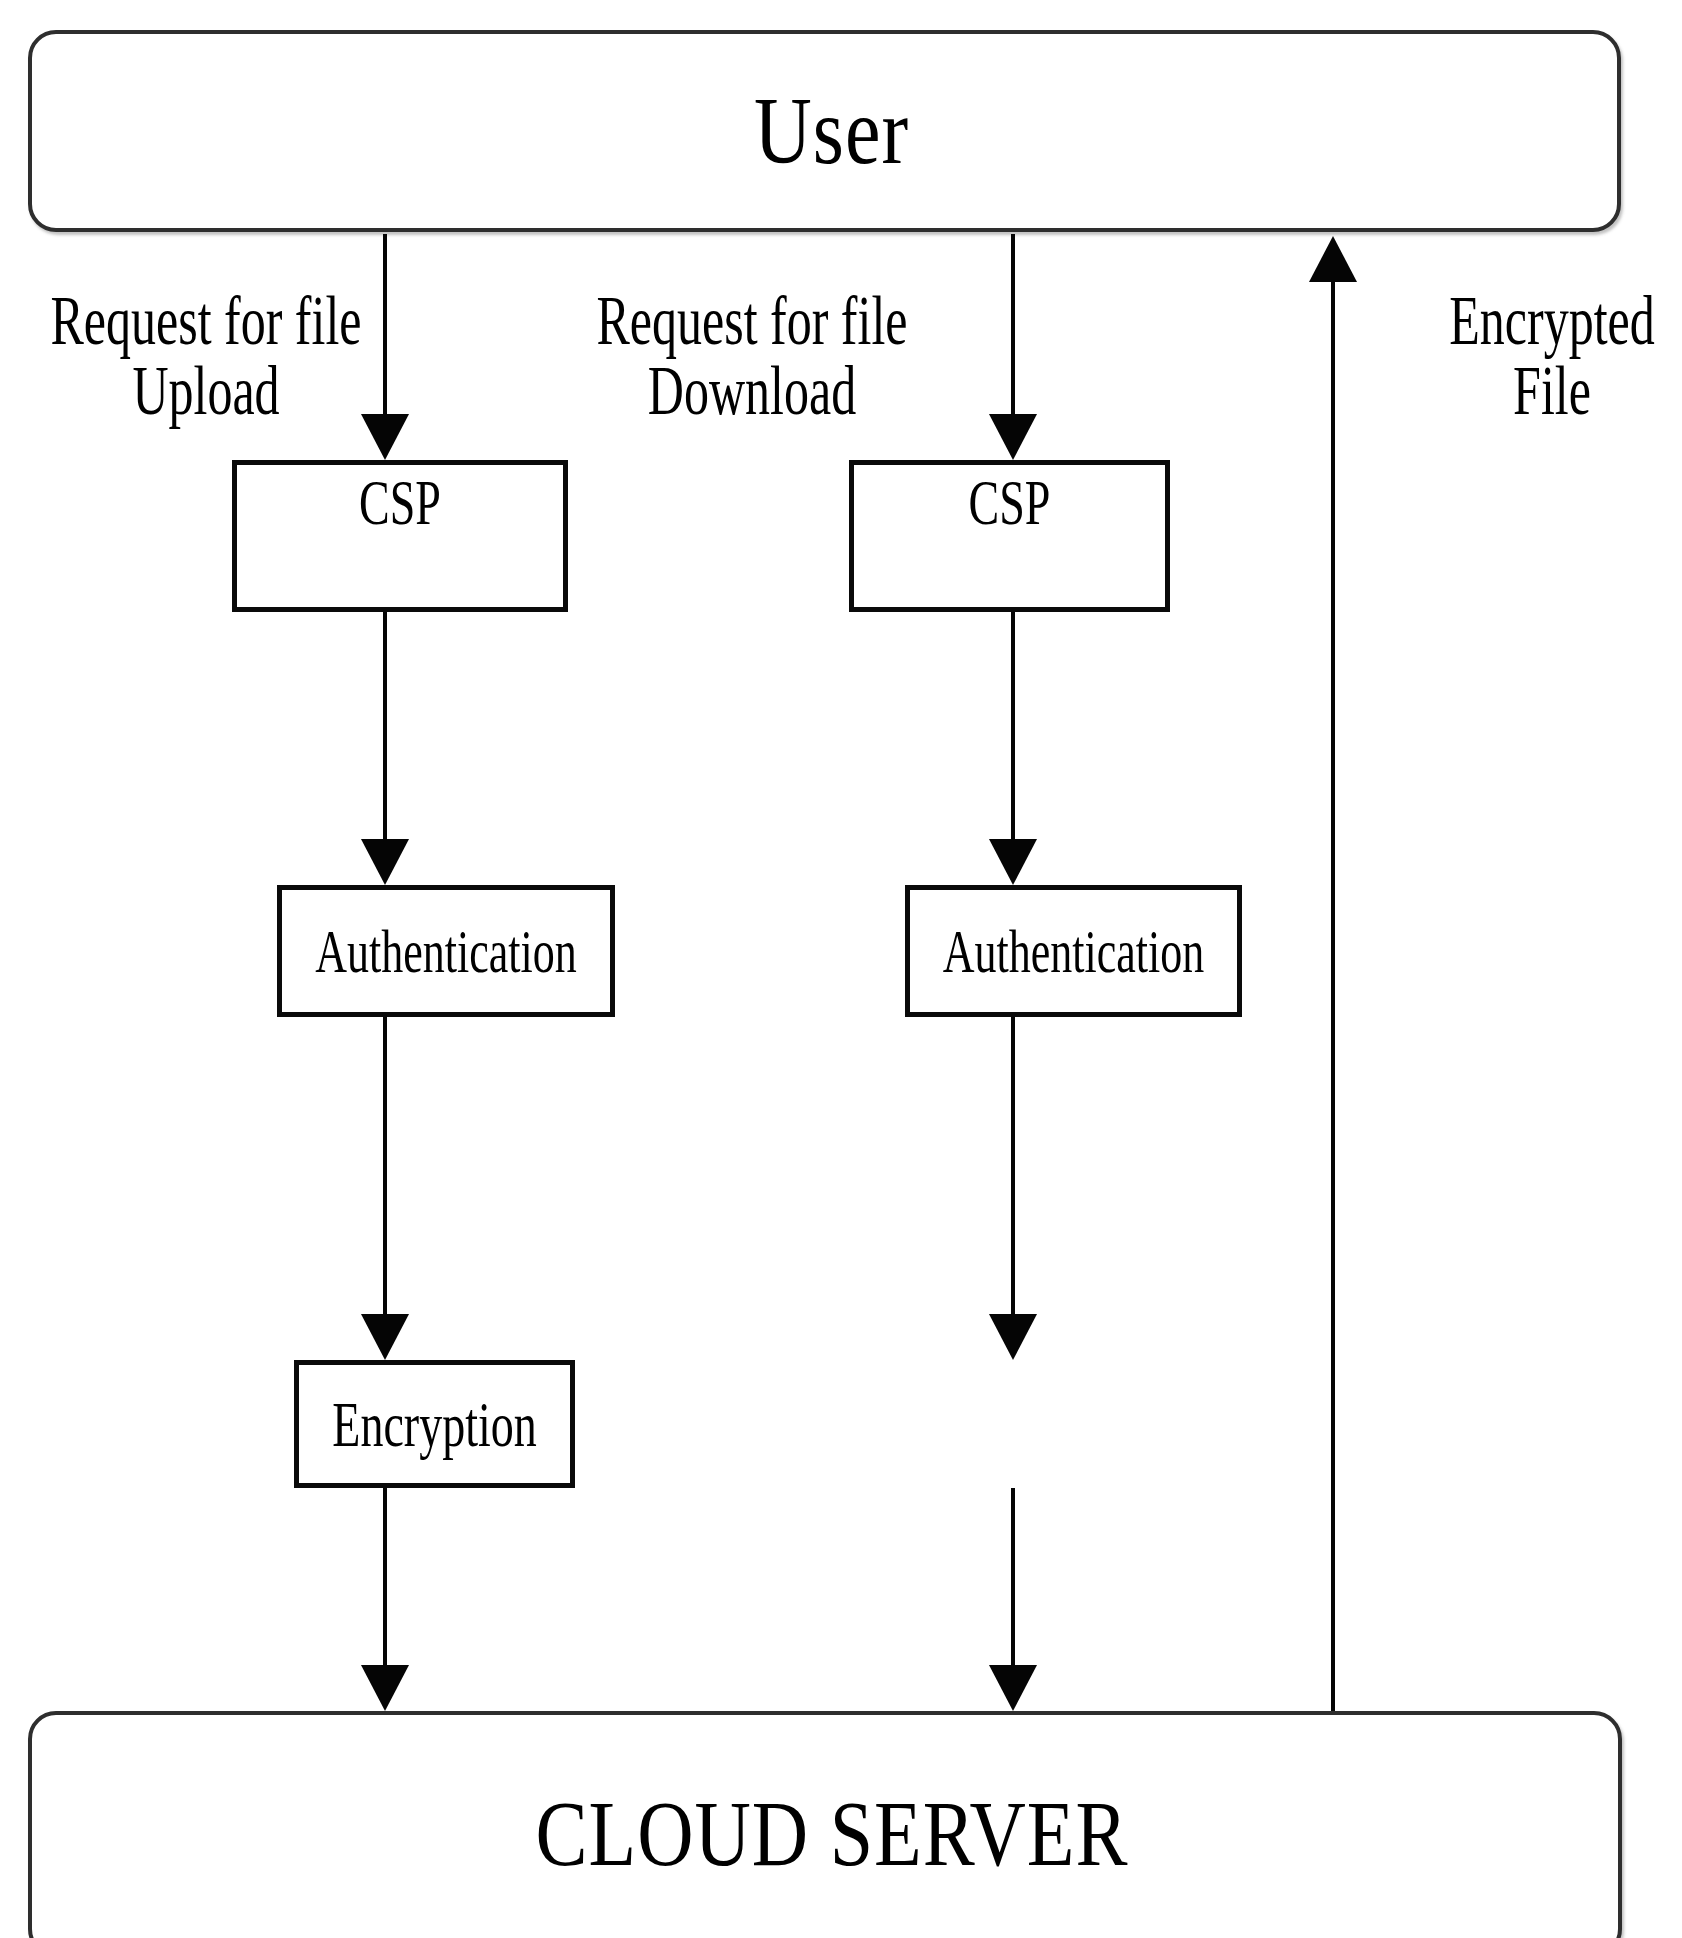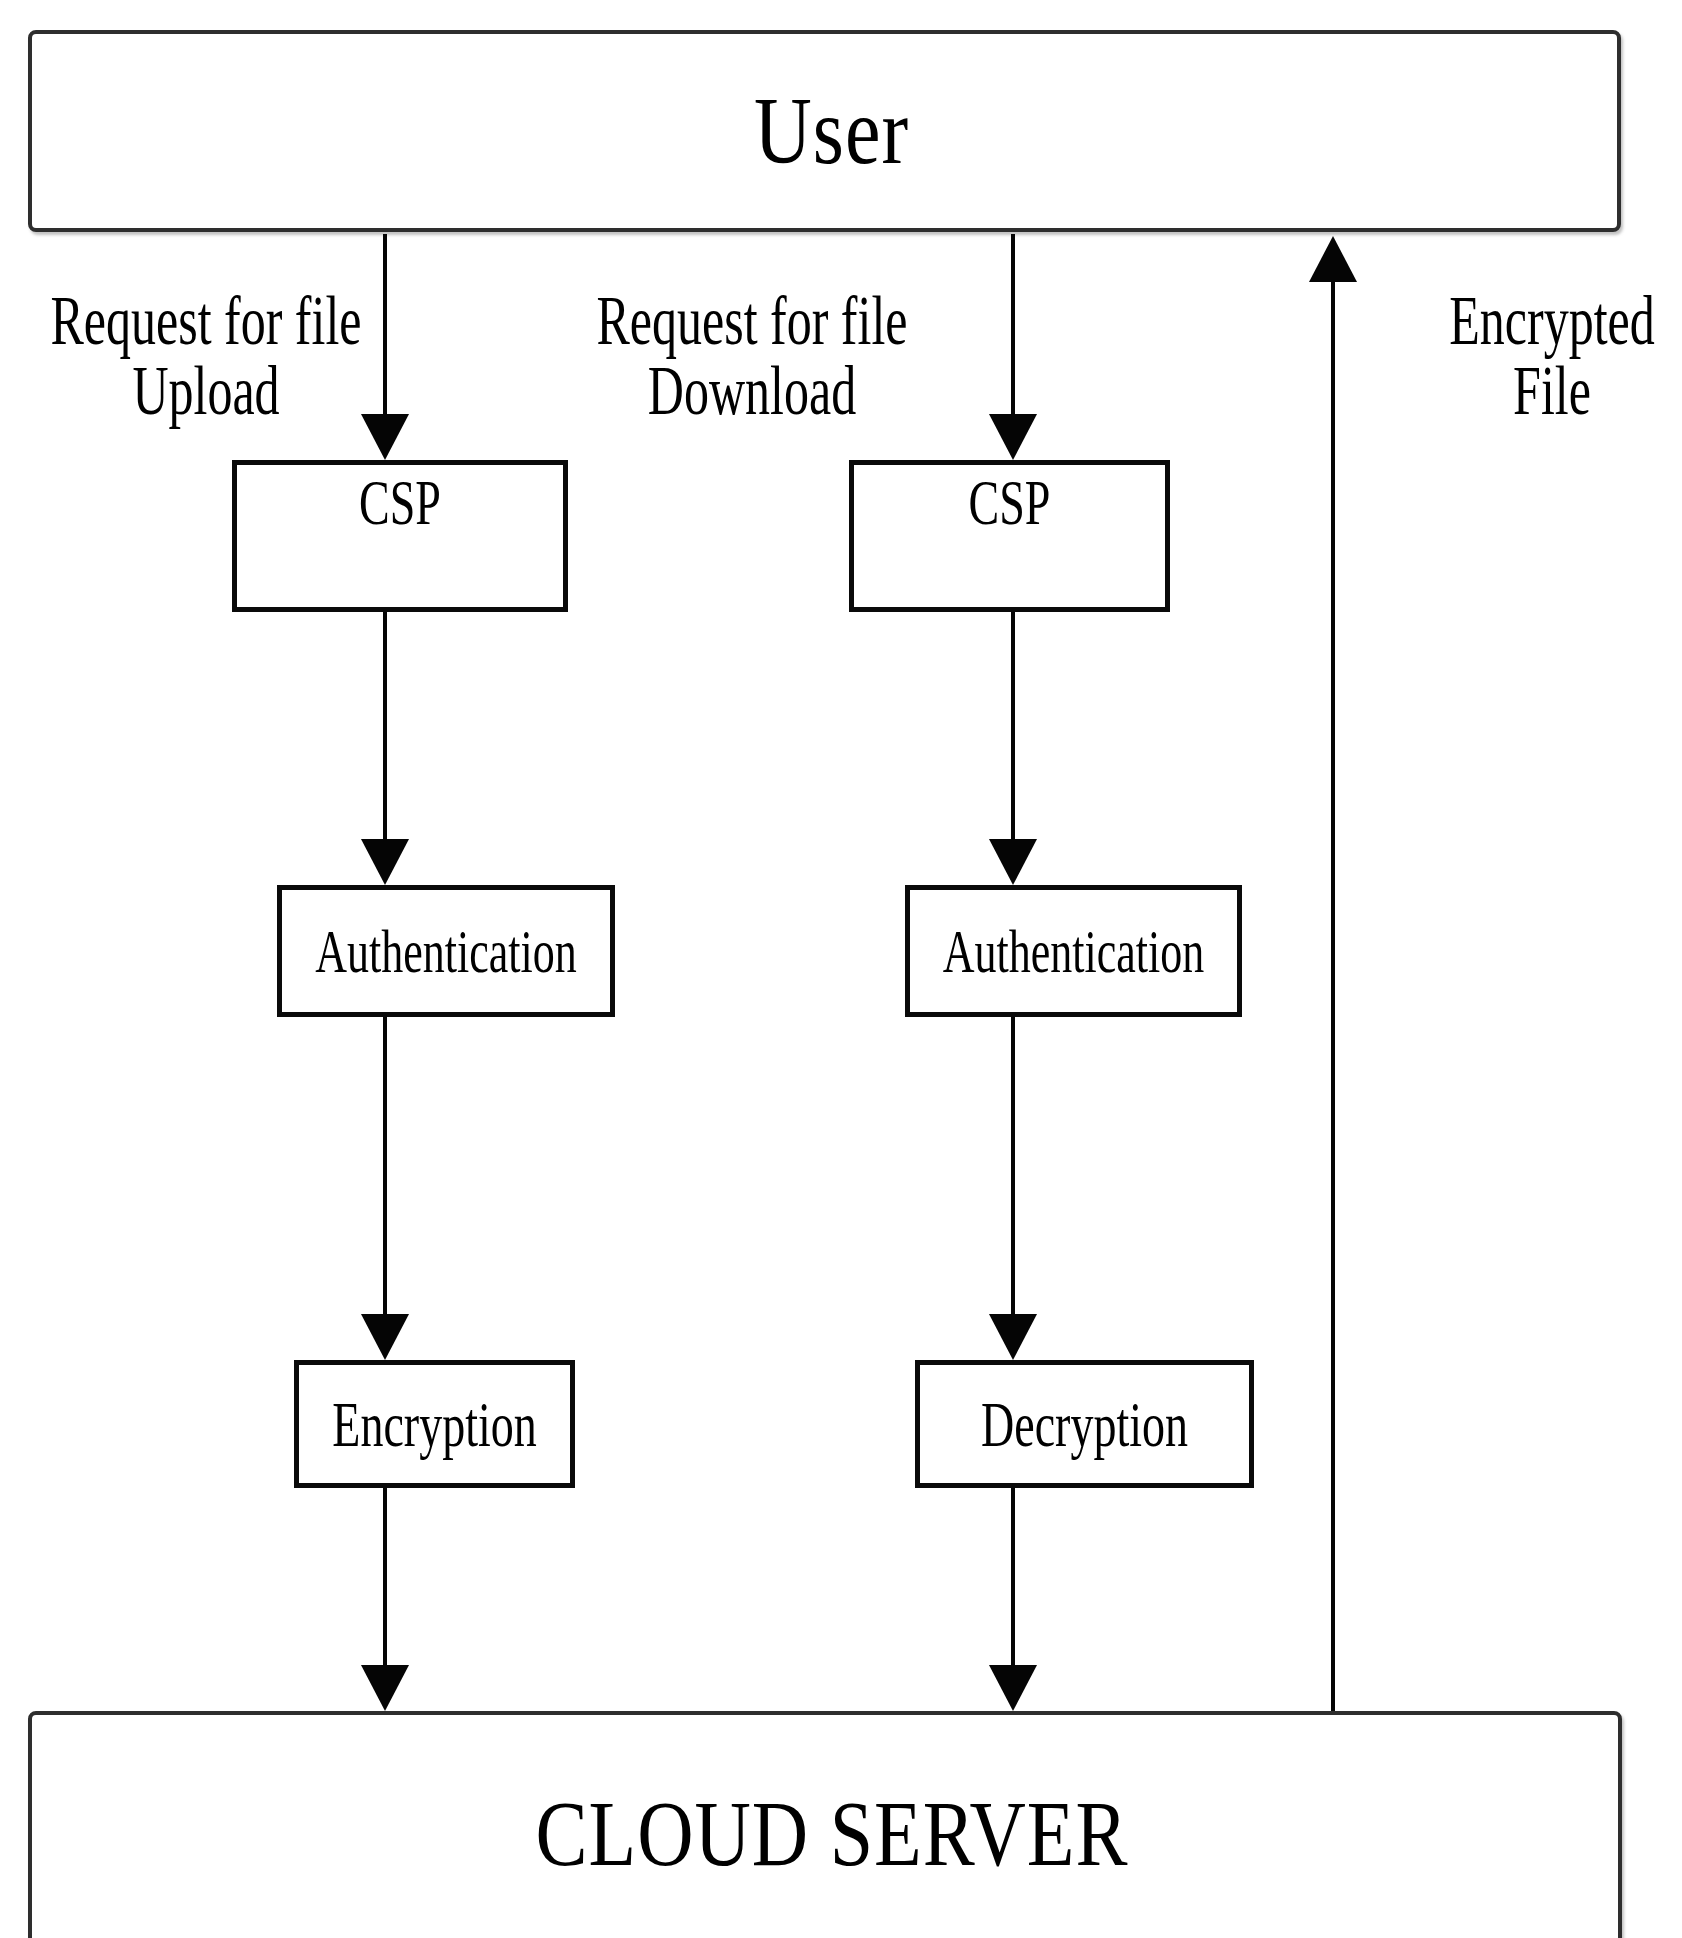--- a/index.html
+++ b/index.html
@@ -17,7 +17,7 @@
     position: absolute;
     box-sizing: border-box;
     border: 4px solid #2e2e2e;
-    border-radius: 8px;
+    border-radius: 28px;
     background: #ffffff;
     display: flex;
     align-items: center;

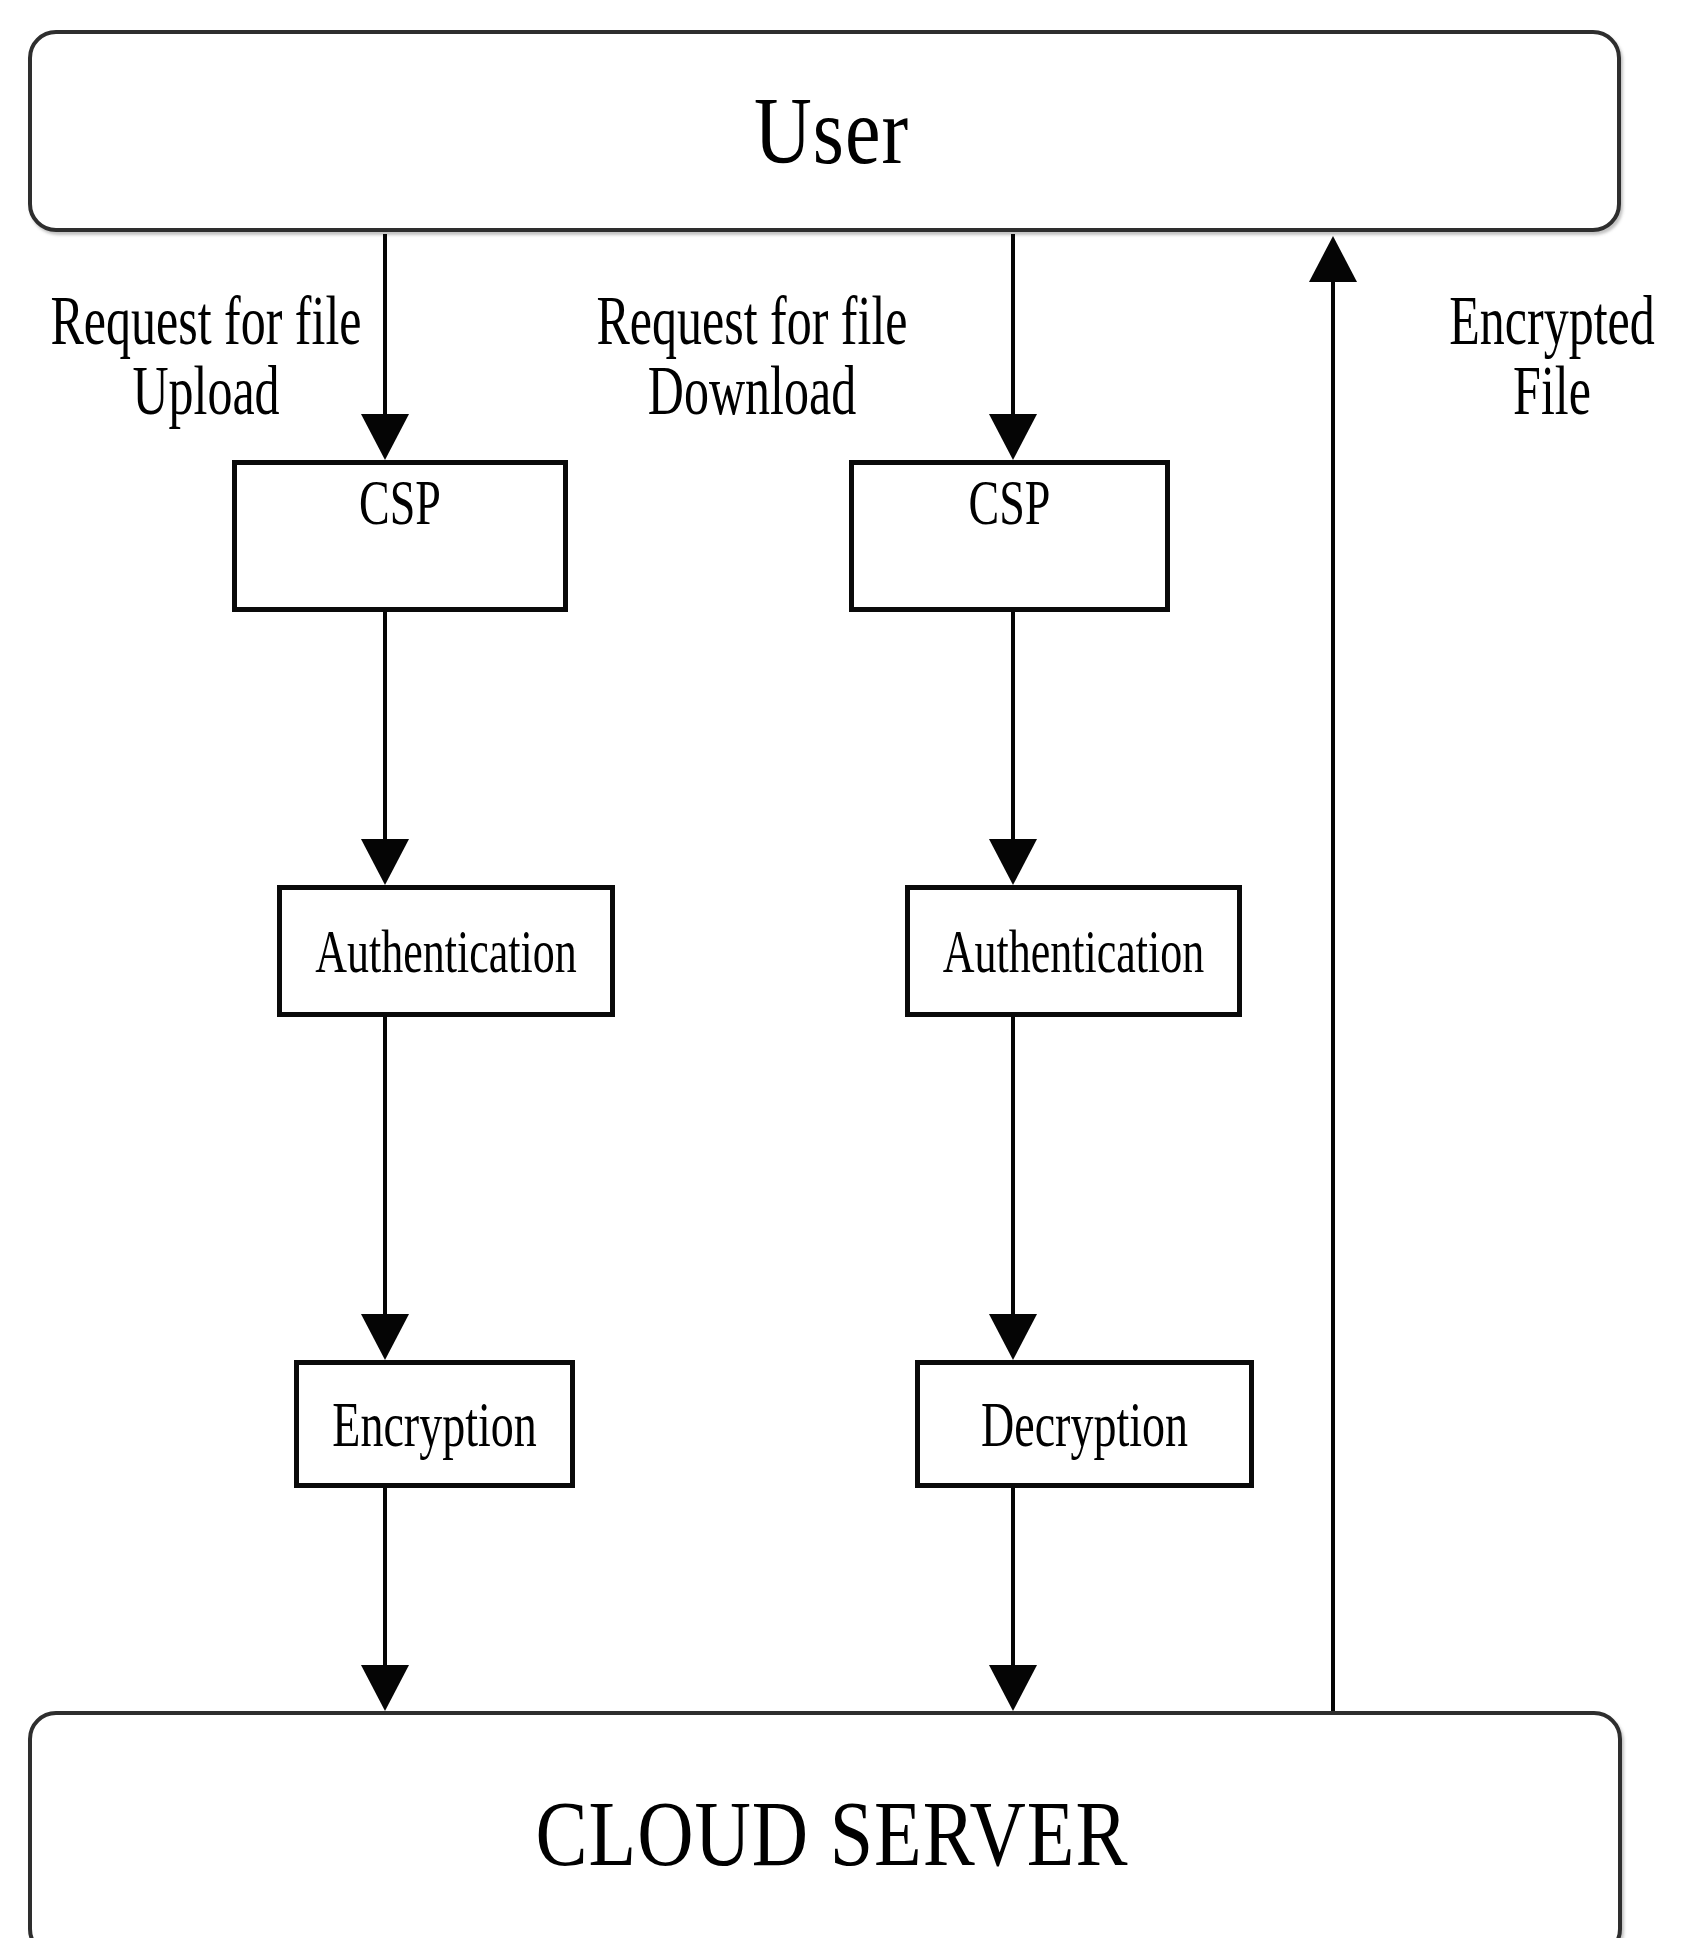--- a/index.html
+++ b/index.html
@@ -155,9 +155,6 @@
   <div class="rect mid" style="left:247px; top:1360px; width:281px; height:128px;">
     <span class="t stretch node-text">Encryption</span>
   </div>
-  <div class="rect mid" style="left:868px; top:1360px; width:339px; height:128px;">
-    <span class="t stretch node-text">Decryption</span>
-  </div>
 
   <div class="rbox" style="left:28px; top:1711px; width:1594px; height:246px;">
     <span class="t stretch-lg cloud-text">CLOUD SERVER</span>

